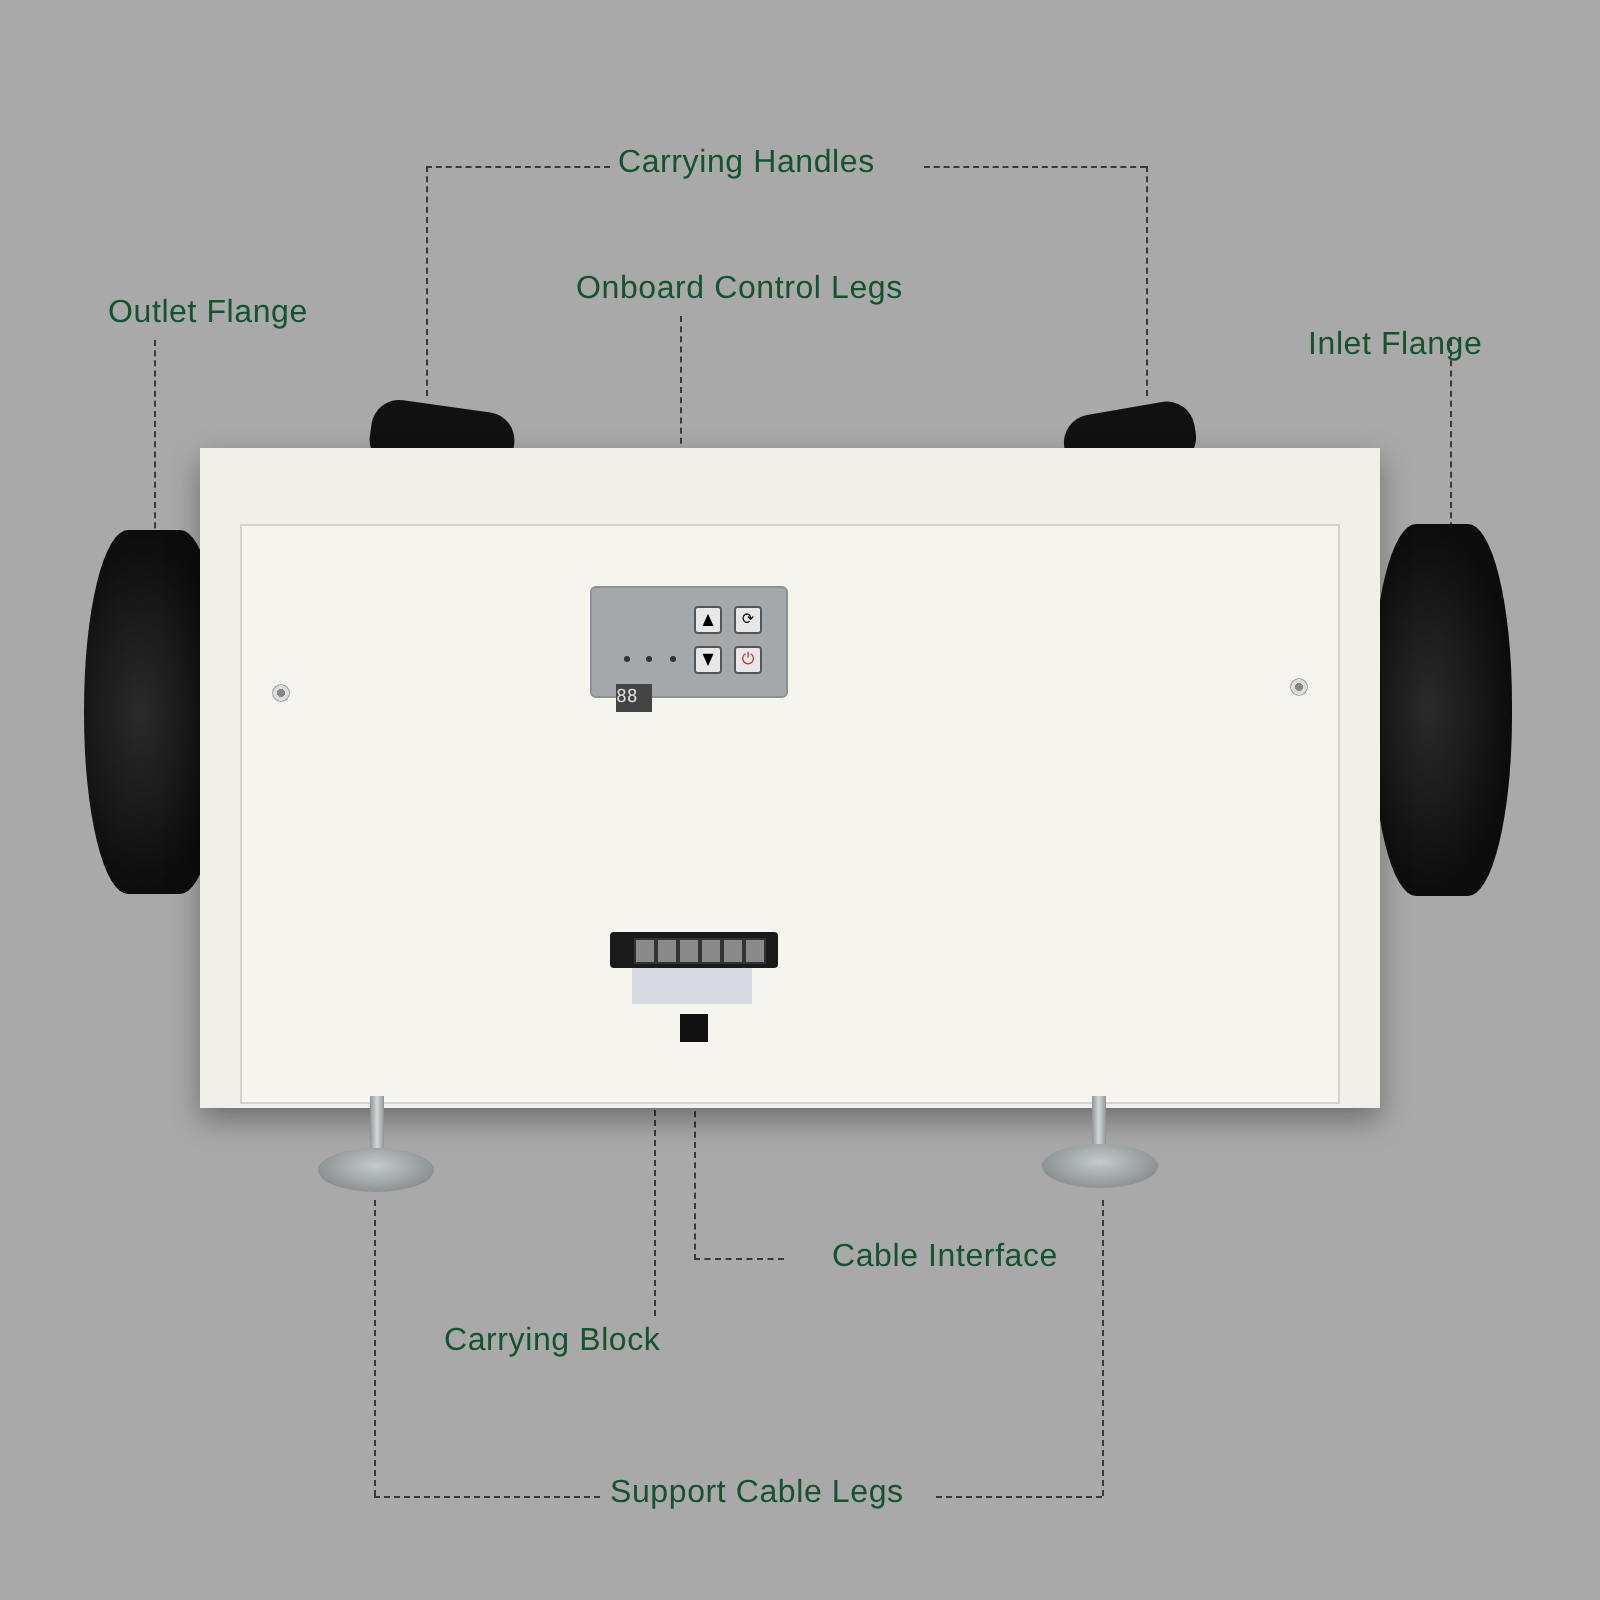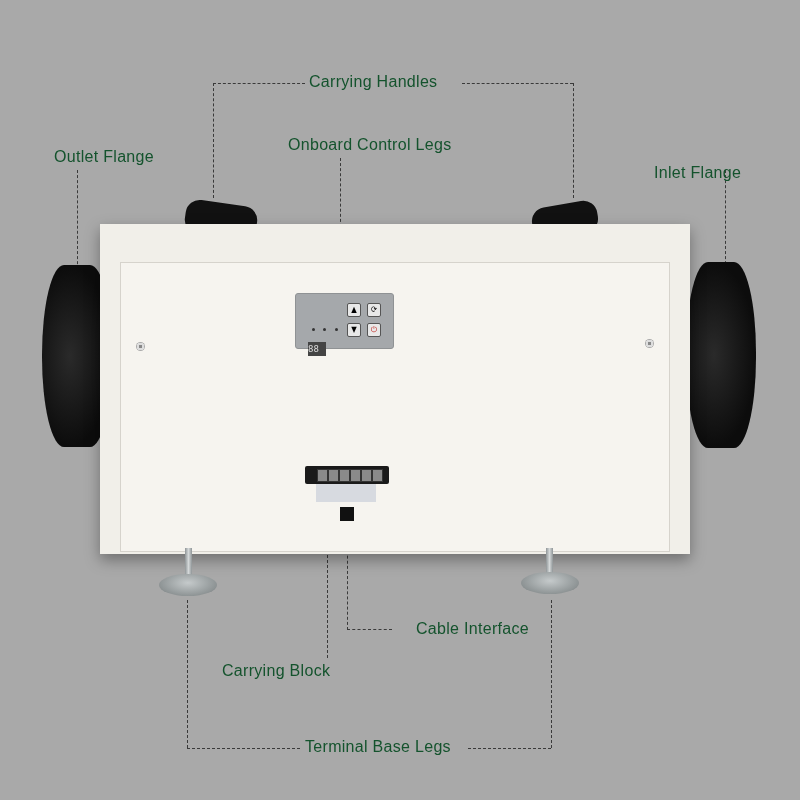--- a/index.html
+++ b/index.html
@@ -47,7 +47,7 @@
 <div class="label" style="left:654px;top:164px;">Inlet Flange</div>
 <div class="label" style="left:416px;top:620px;">Cable Interface</div>
 <div class="label" style="left:222px;top:662px;">Carrying Block</div>
-<div class="label" style="left:305px;top:738px;">Terminal Base Legs</div>
+<div class="label" style="left:305px;top:738px;">Support Cable Legs</div>
 
 <div class="flange" style="left:42px;top:265px;width:70px;height:182px;"></div>
 <div class="flange" style="left:686px;top:262px;width:70px;height:186px;"></div>

